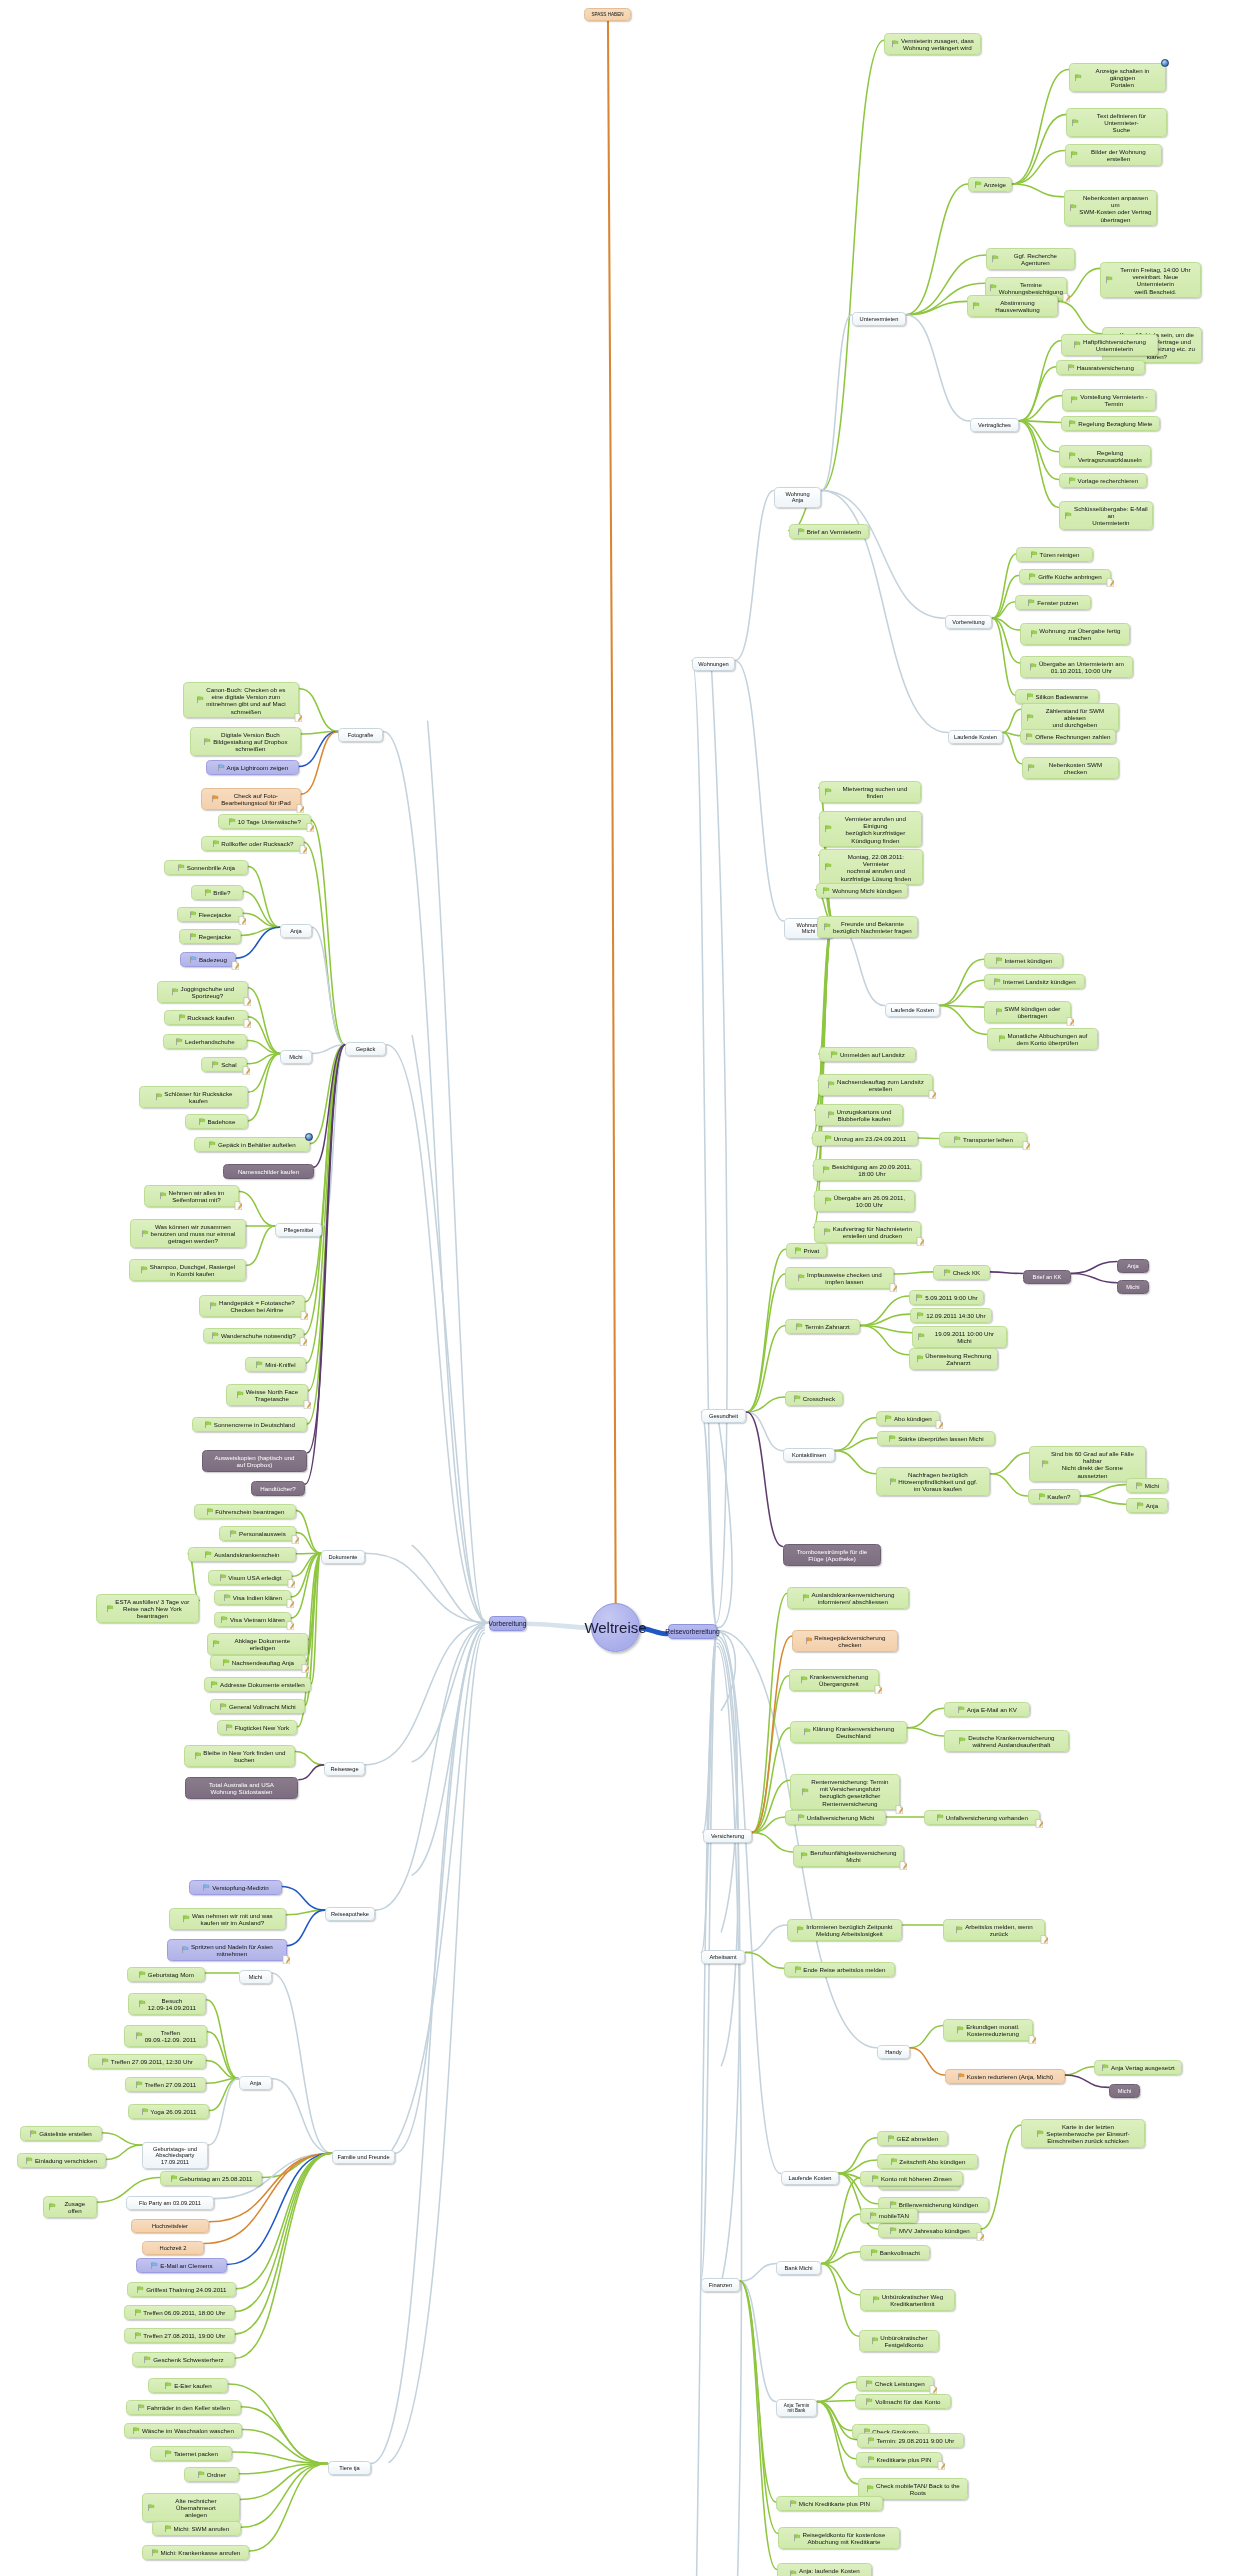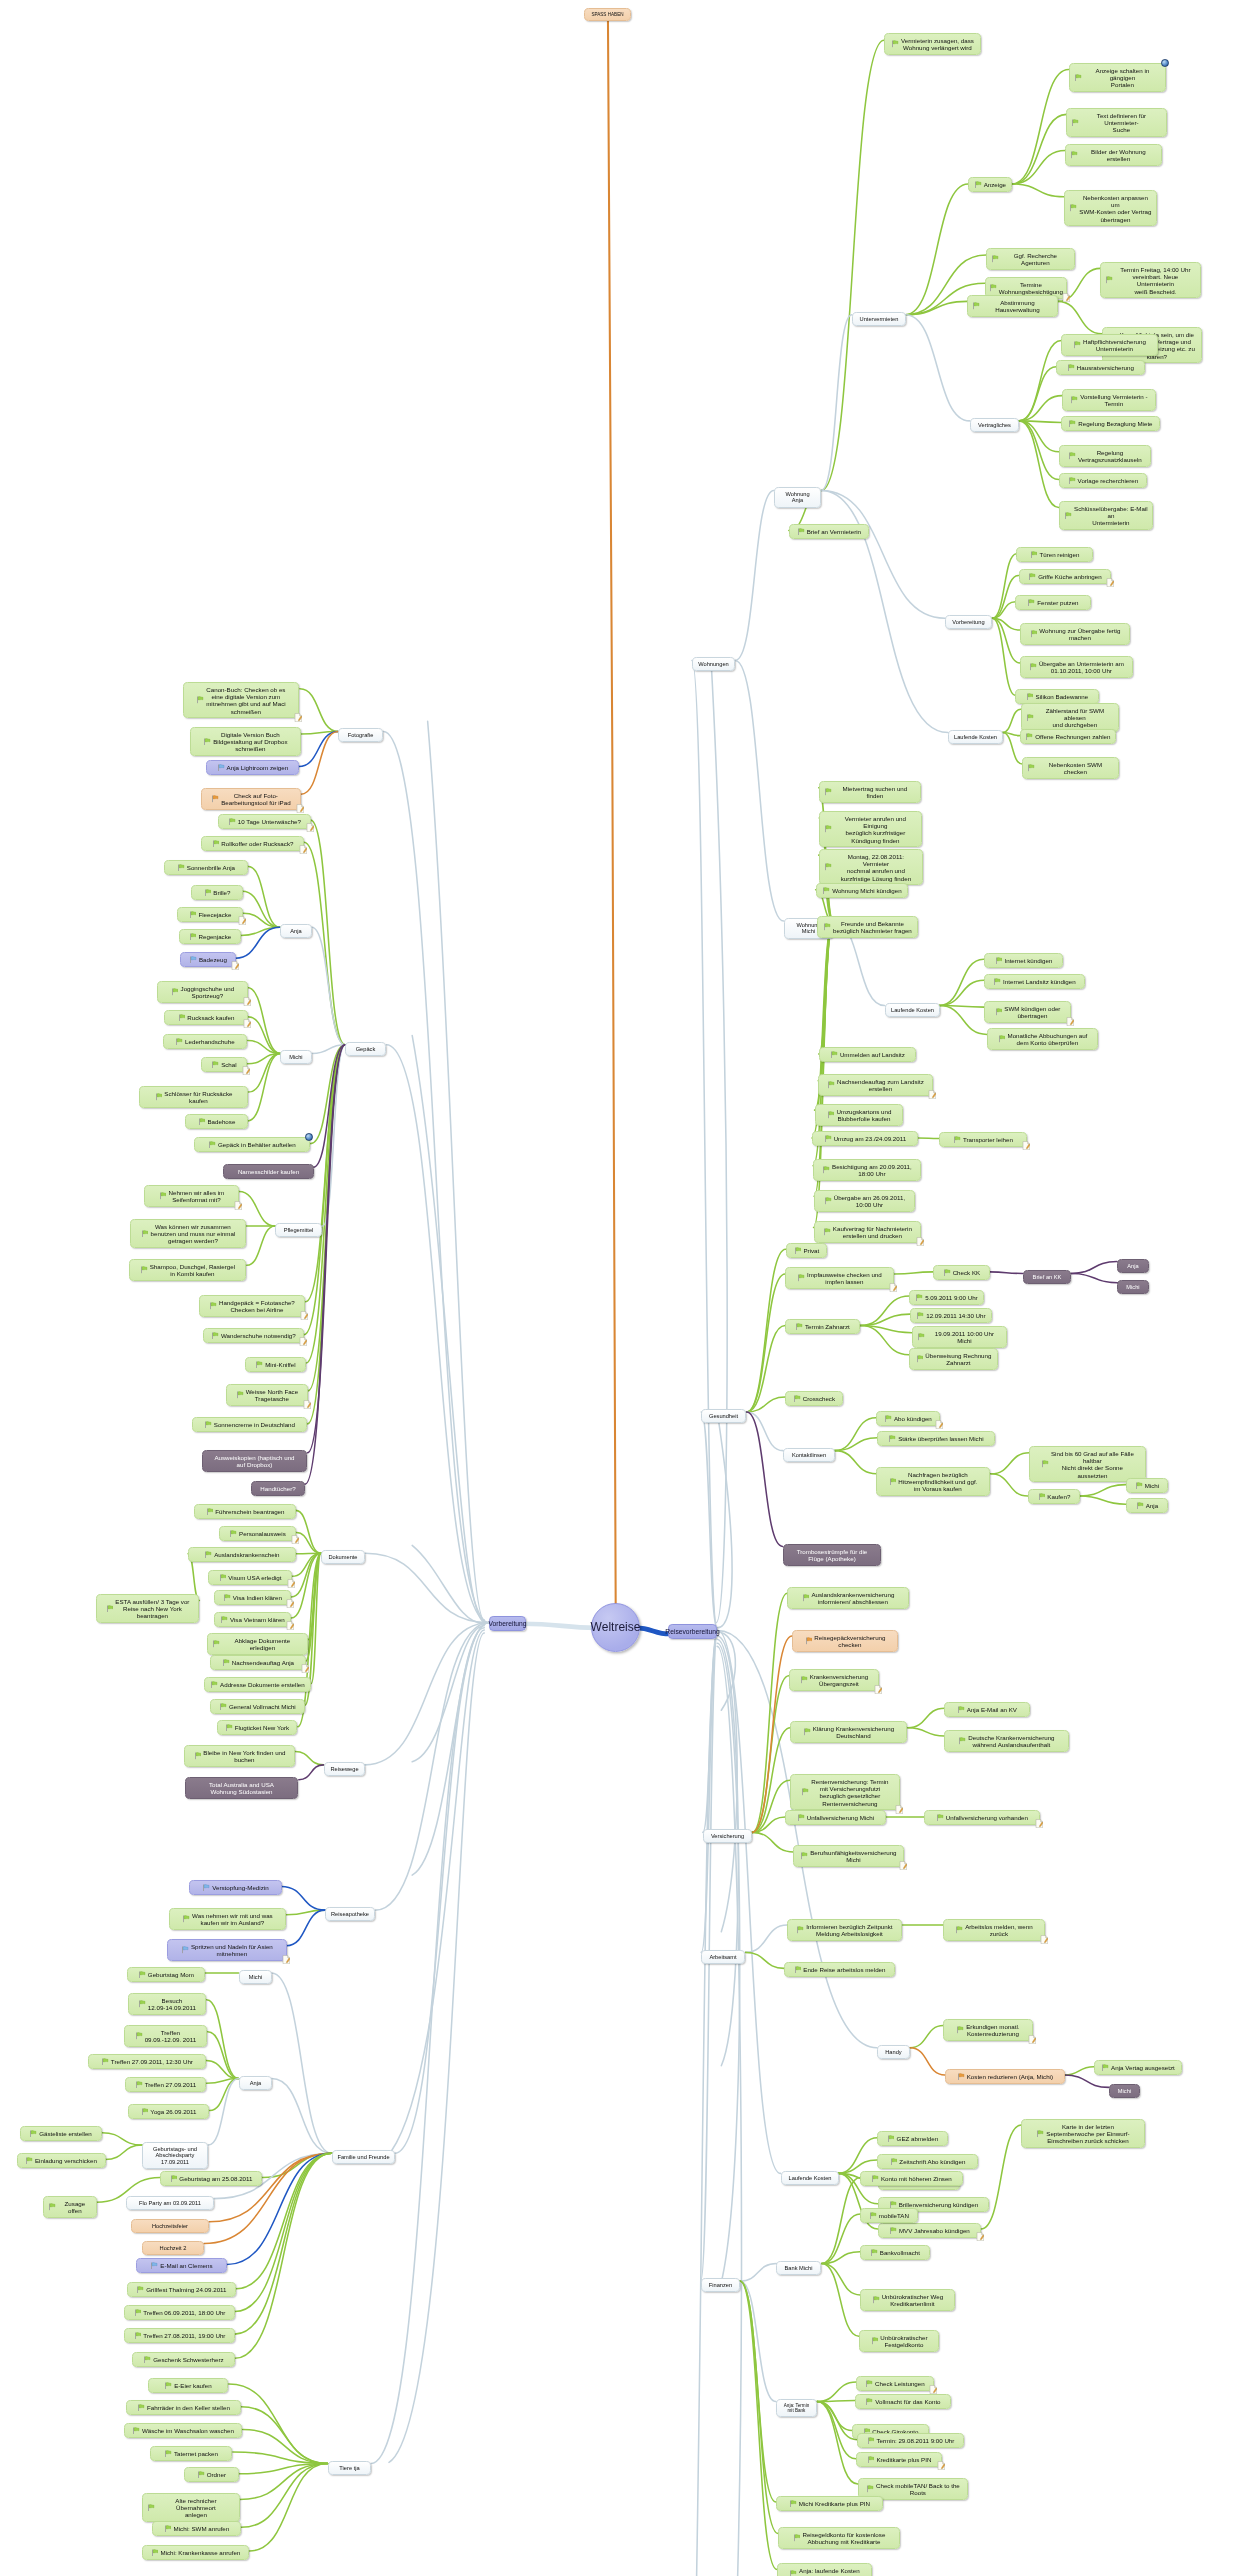--- a/index.html
+++ b/index.html
@@ -29,7 +29,7 @@
     border-radius:50%;
     background: radial-gradient(circle at 35% 30%, #c6c9f2, #a9adea 70%);
     border:0.5px solid #9094df;
-    font-size:12px; color:#1b1b3a;
+    font-size:15px; color:#1b1b3a;
     box-shadow: 1.5px 1.5px 2.6px rgba(0,0,0,0.28);
   }
   

